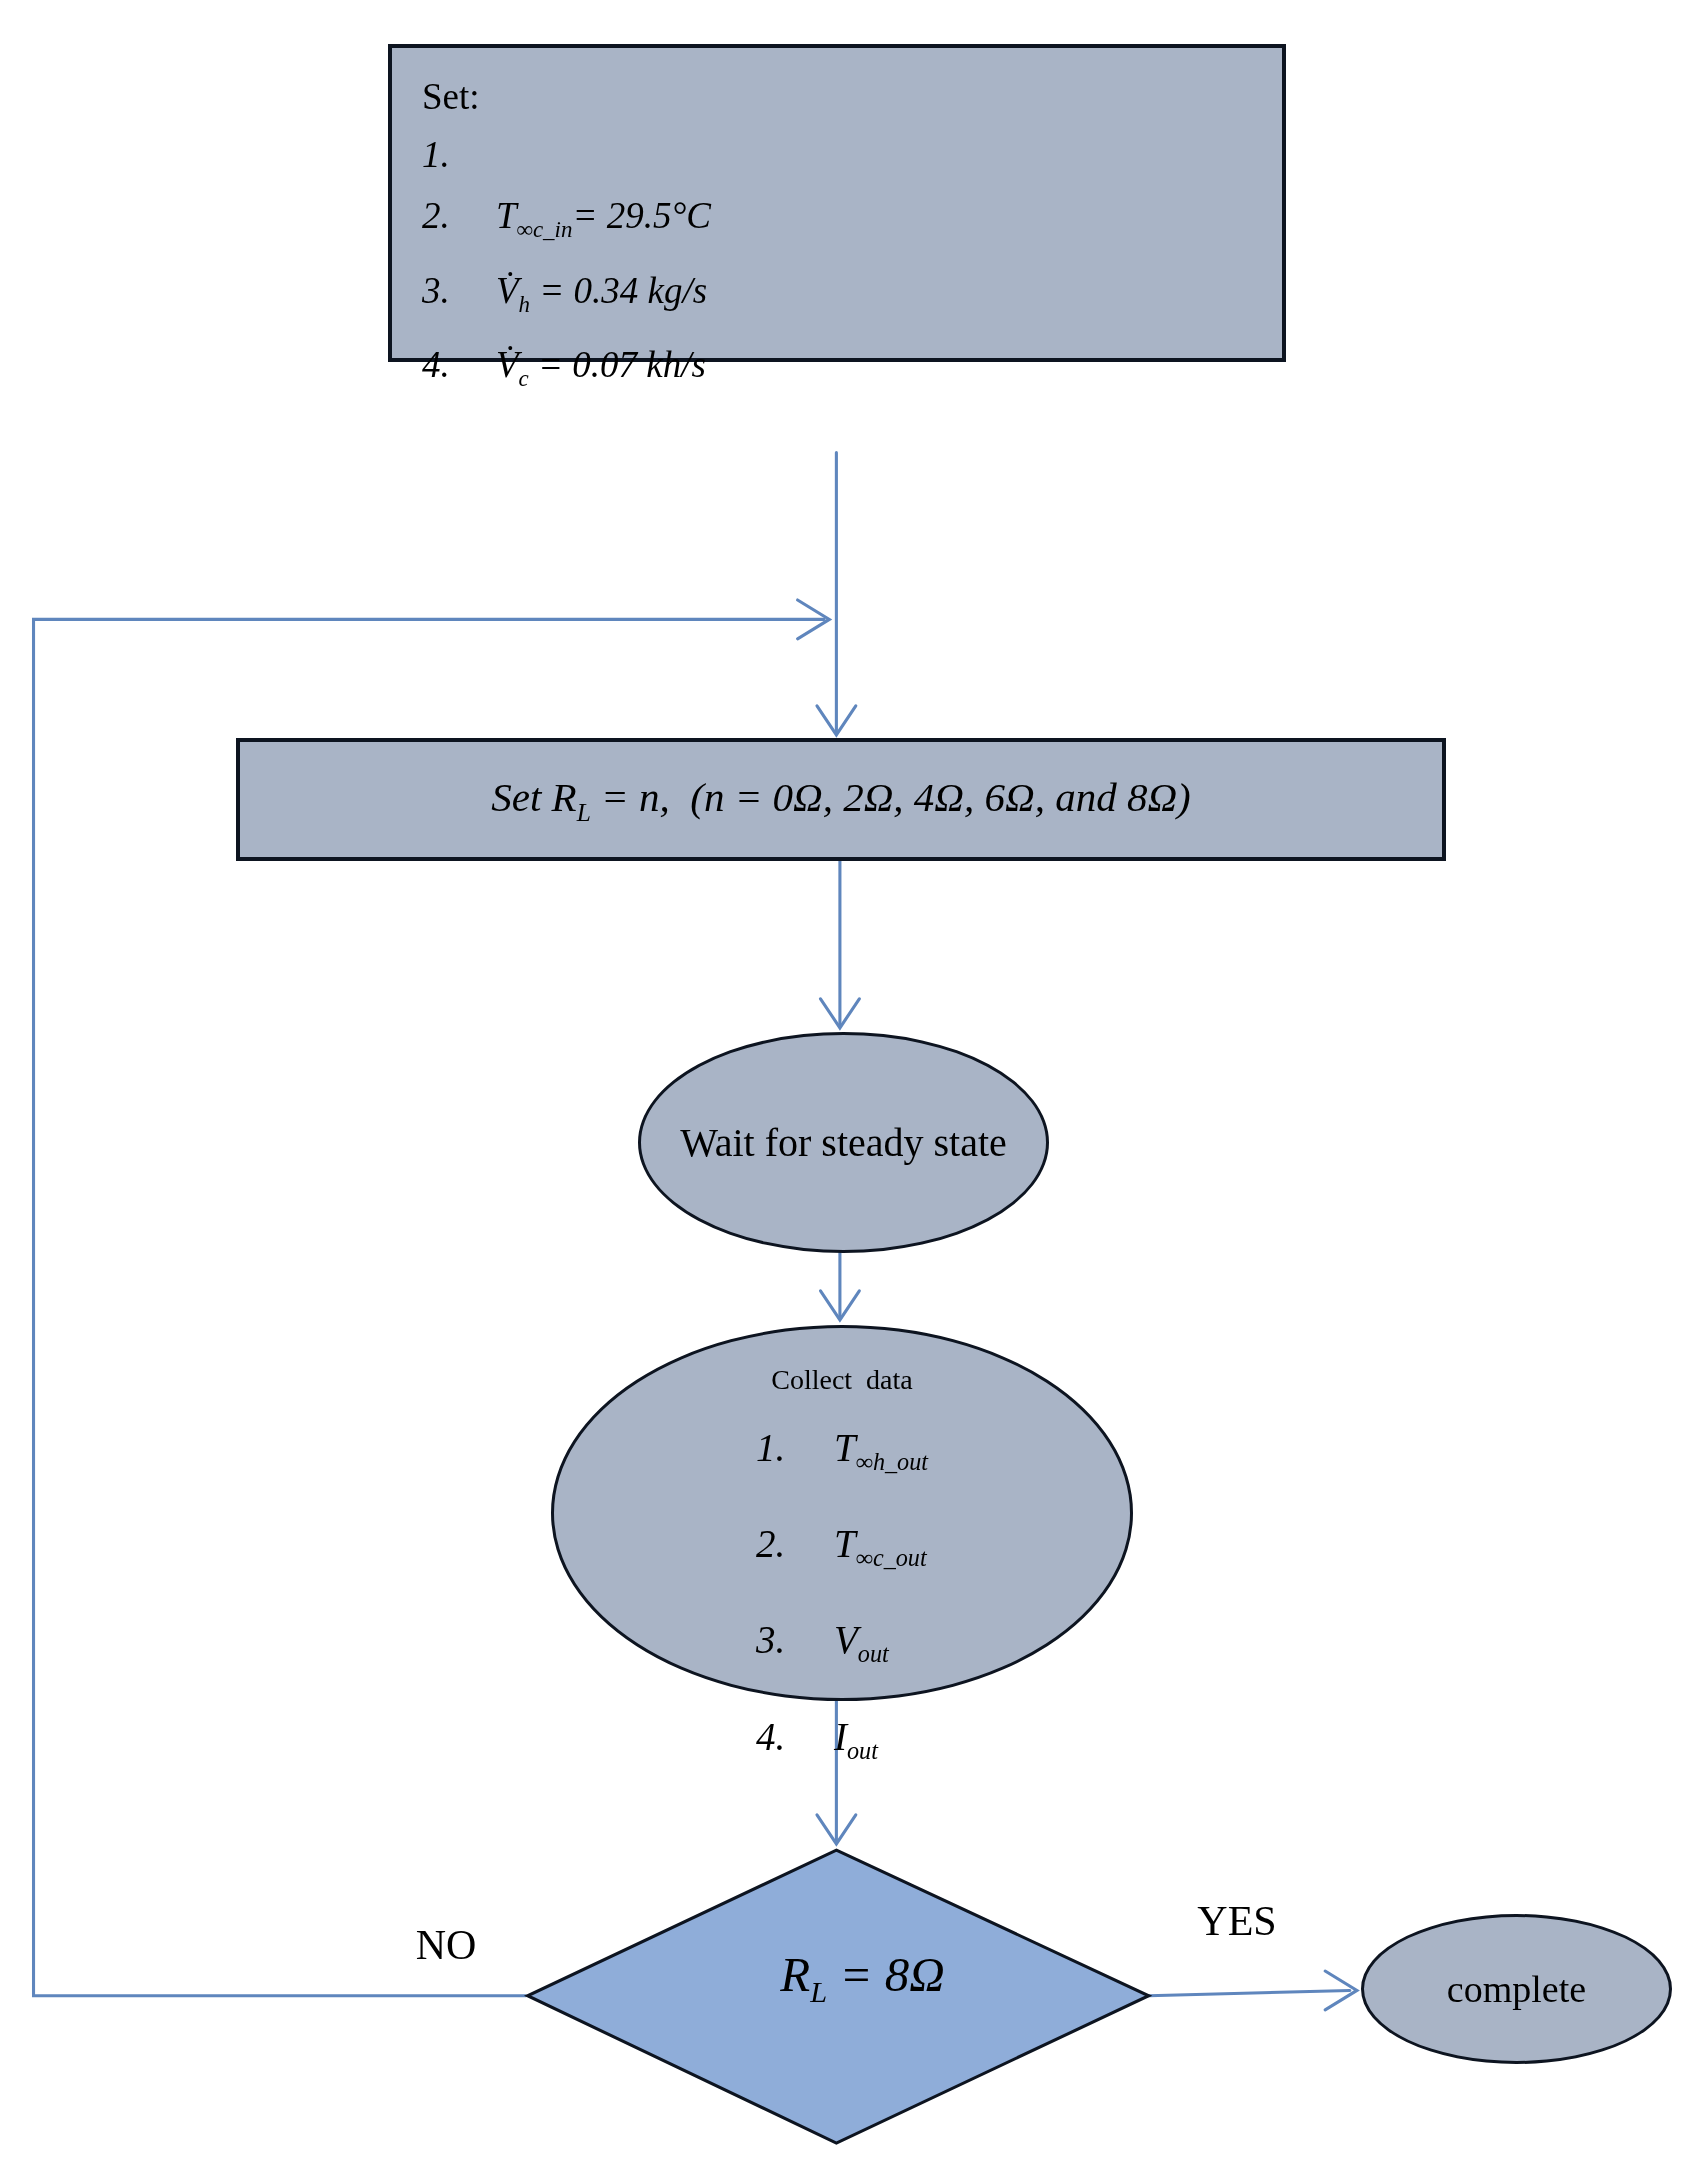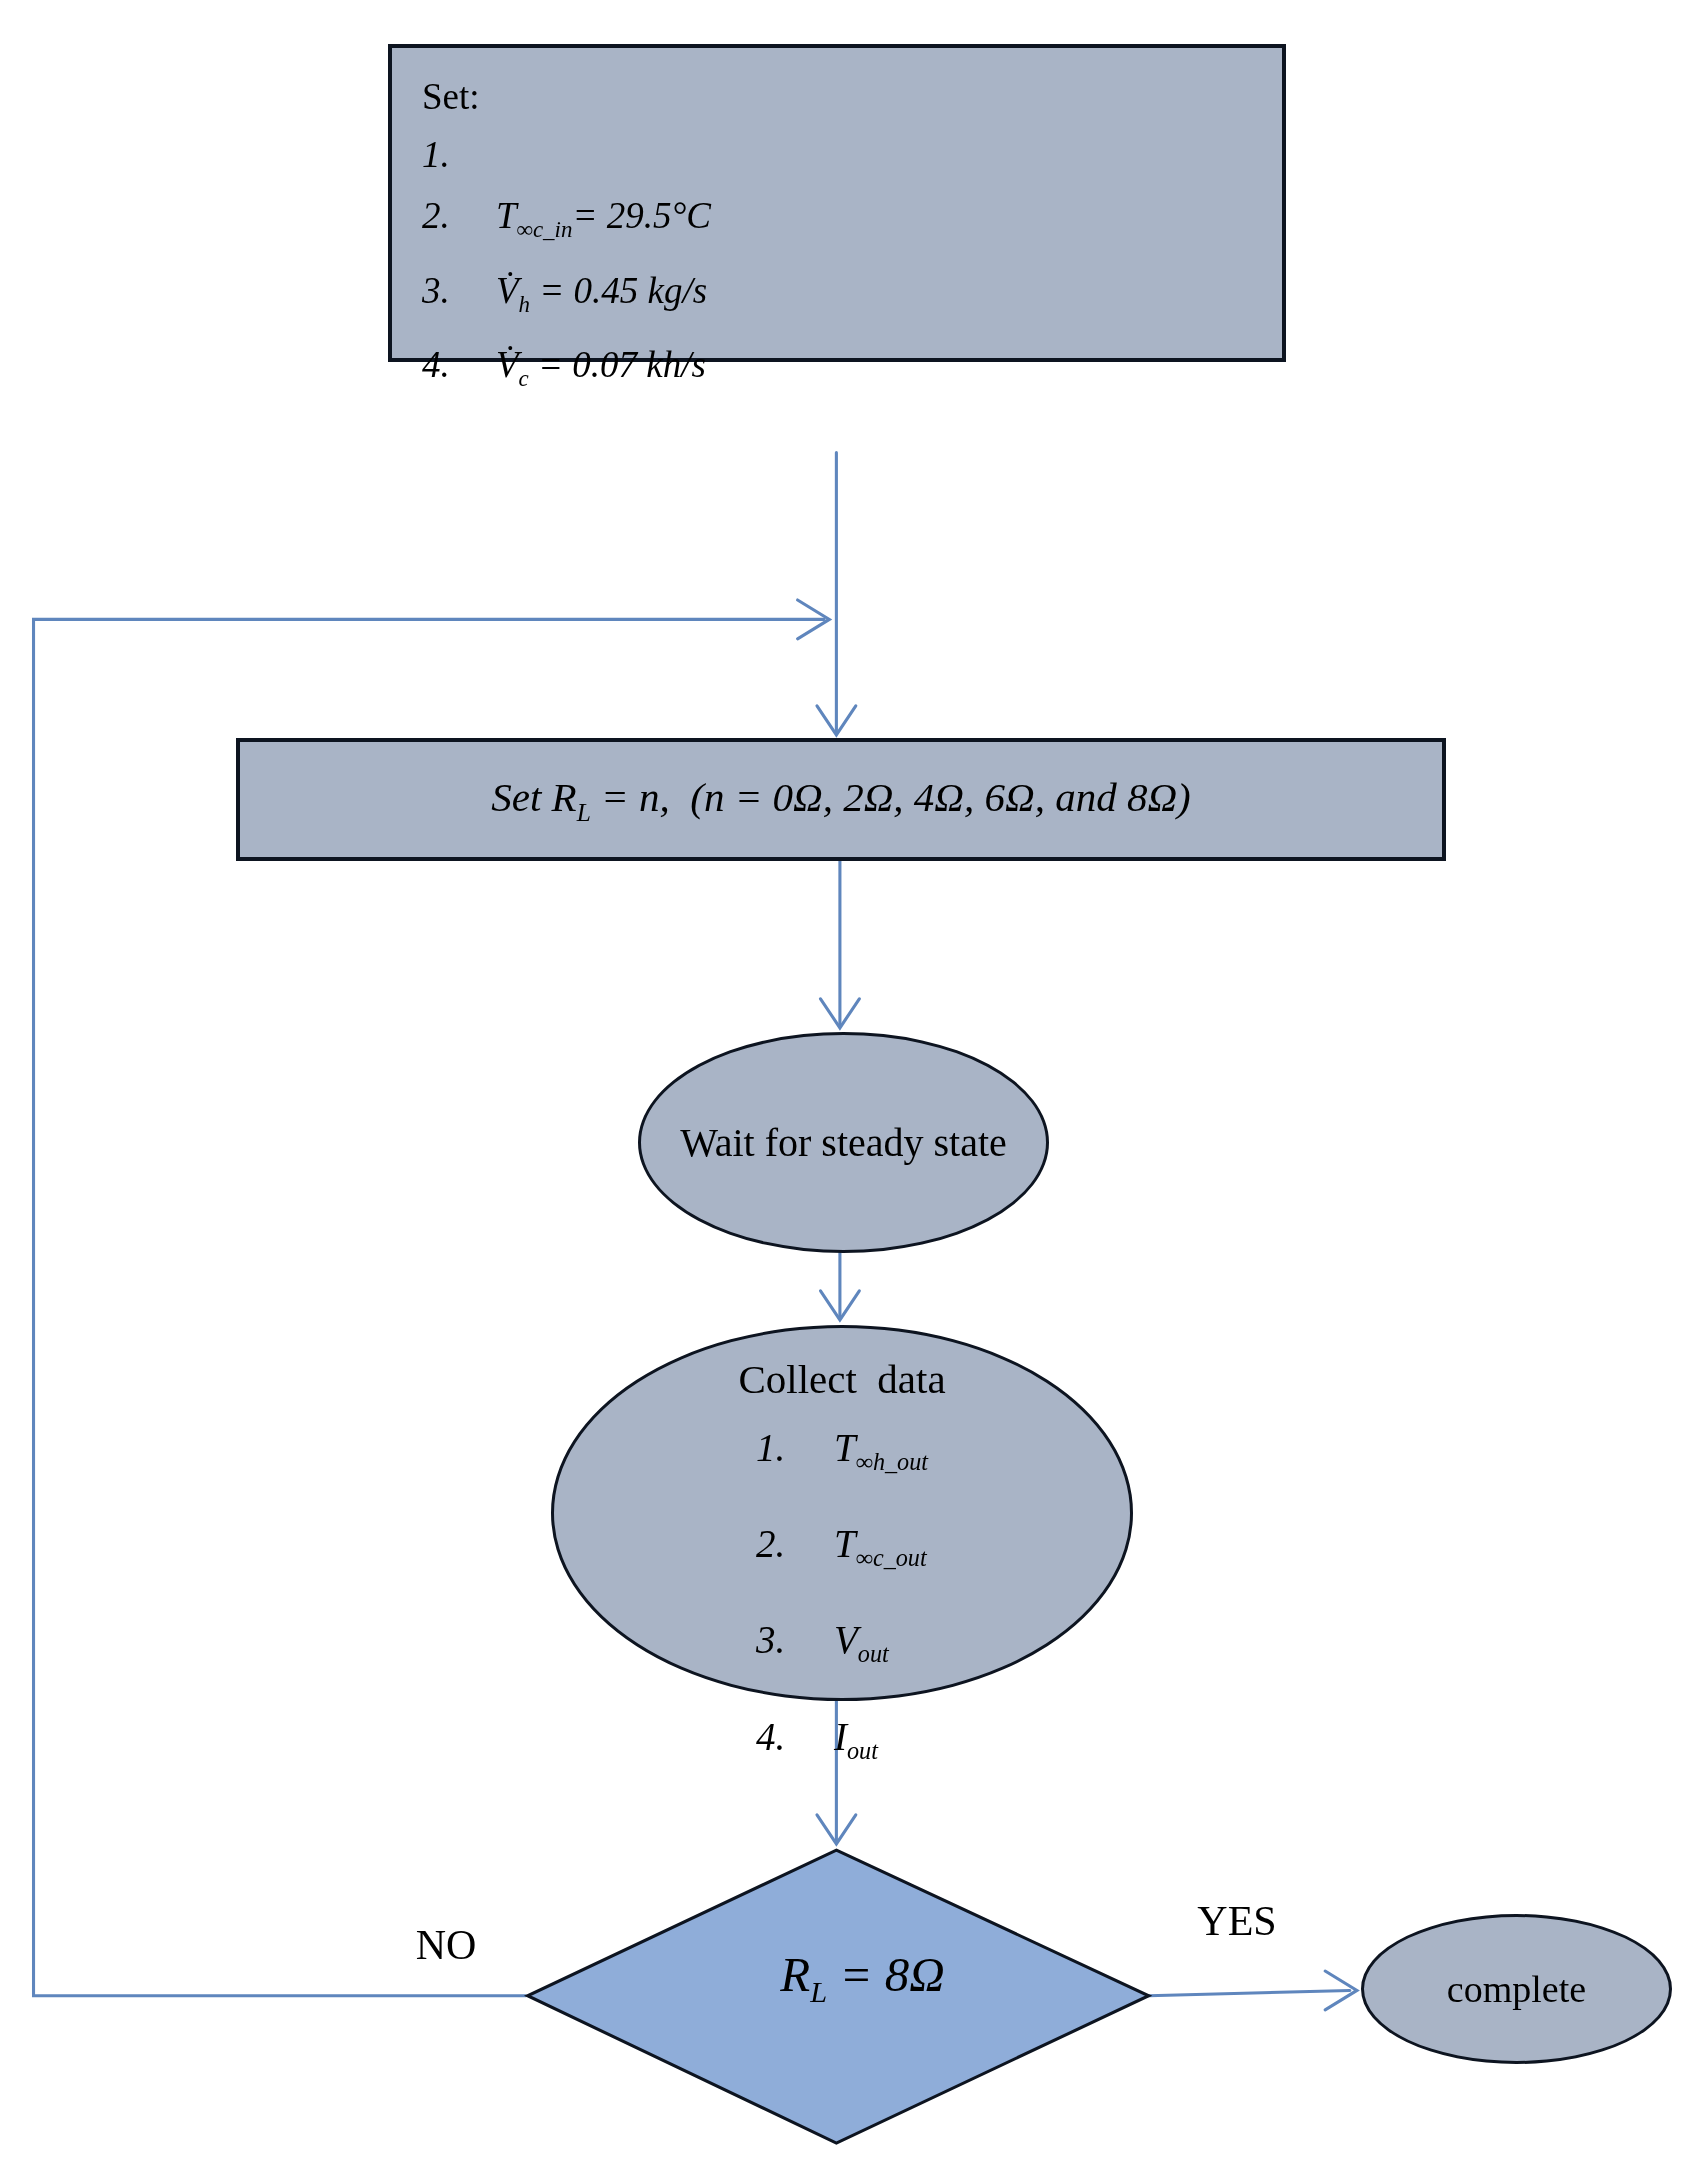--- a/index.html
+++ b/index.html
@@ -83,7 +83,7 @@
     </div>
     <div class="fc-item">
       <span class="num">3.</span>
-      <span><span>V̇</span><span class="sub">h</span><span> = 0.45 kg/s</span></span>
+      <span><span>V̇</span><span class="sub">h</span><span> = 0.34 kg/s</span></span>
     </div>
     <div class="fc-item">
       <span class="num">4.</span>

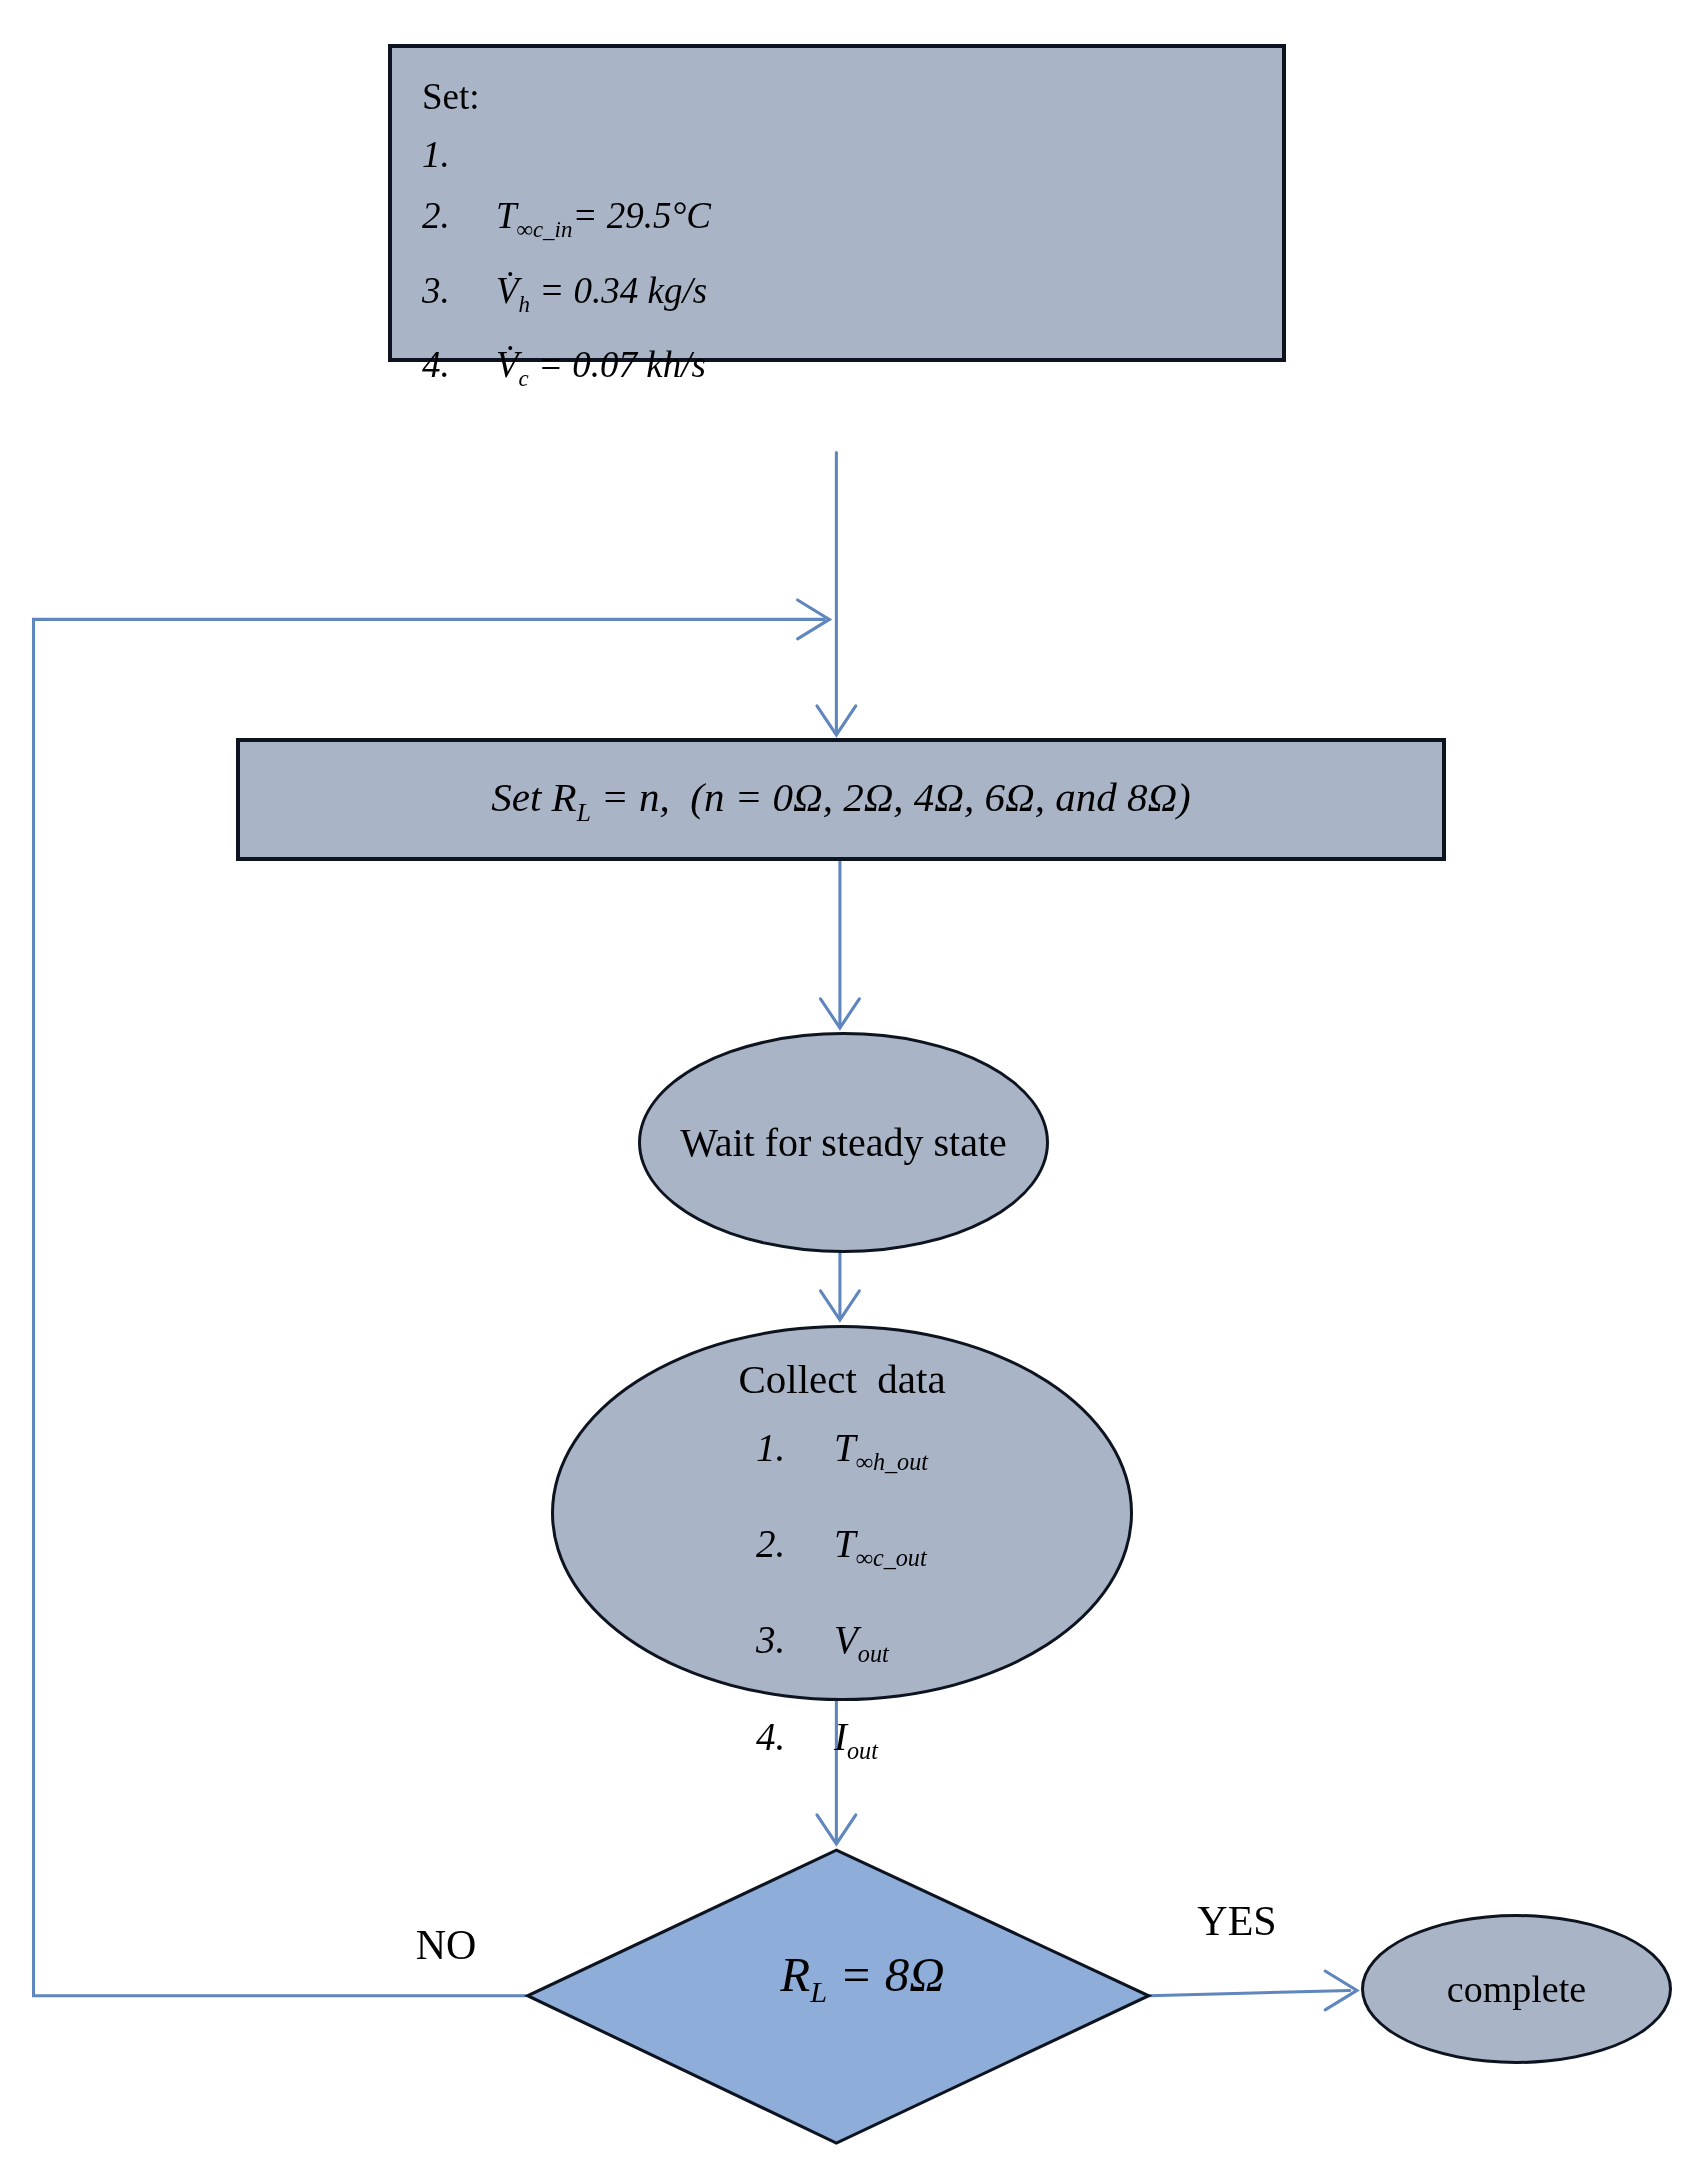--- a/index.html
+++ b/index.html
@@ -29,7 +29,7 @@
   .wait-ellipse{left:638px;top:1032px;width:411px;height:221px;display:flex;align-items:center;justify-content:center;font-size:40px;white-space:nowrap;}
   
   .collect-ellipse{left:551px;top:1325px;width:582px;height:376px;text-align:center;padding-top:26.5px;}
-  .collect-title{font-size:41px;line-height:49px;white-space:pre;}
+  .collect-title{font-size:28px;line-height:49px;white-space:pre;}
   .collect-list{display:inline-block;text-align:left;margin-top:3.5px;font-size:39px;}
   .collect-list .fc-item{line-height:82px;}
   .collect-list .fc-item .num{width:78px;}

